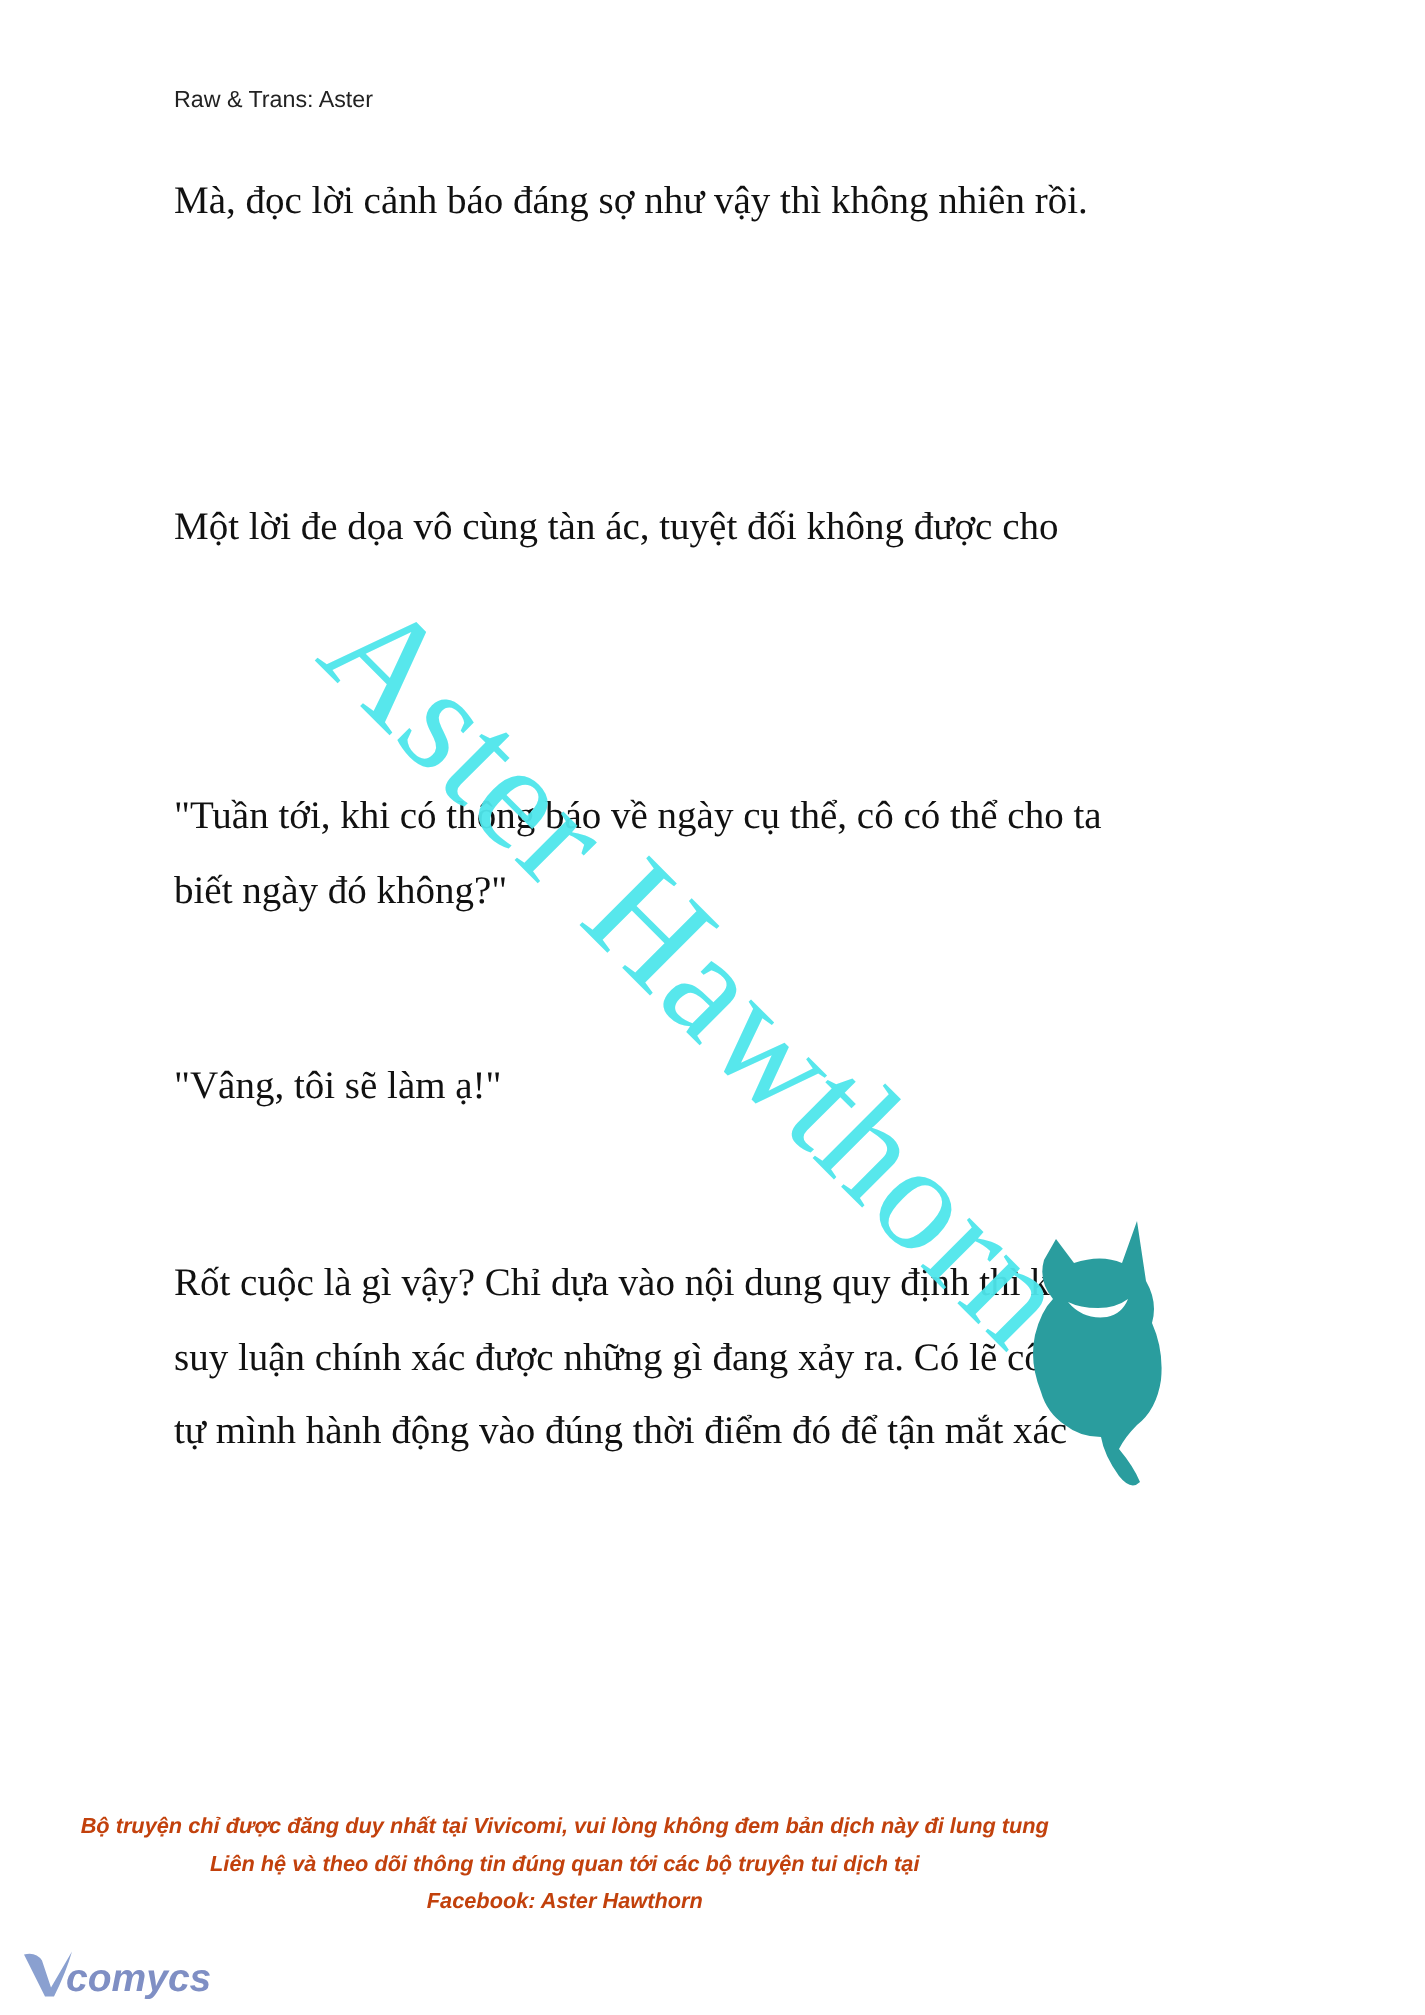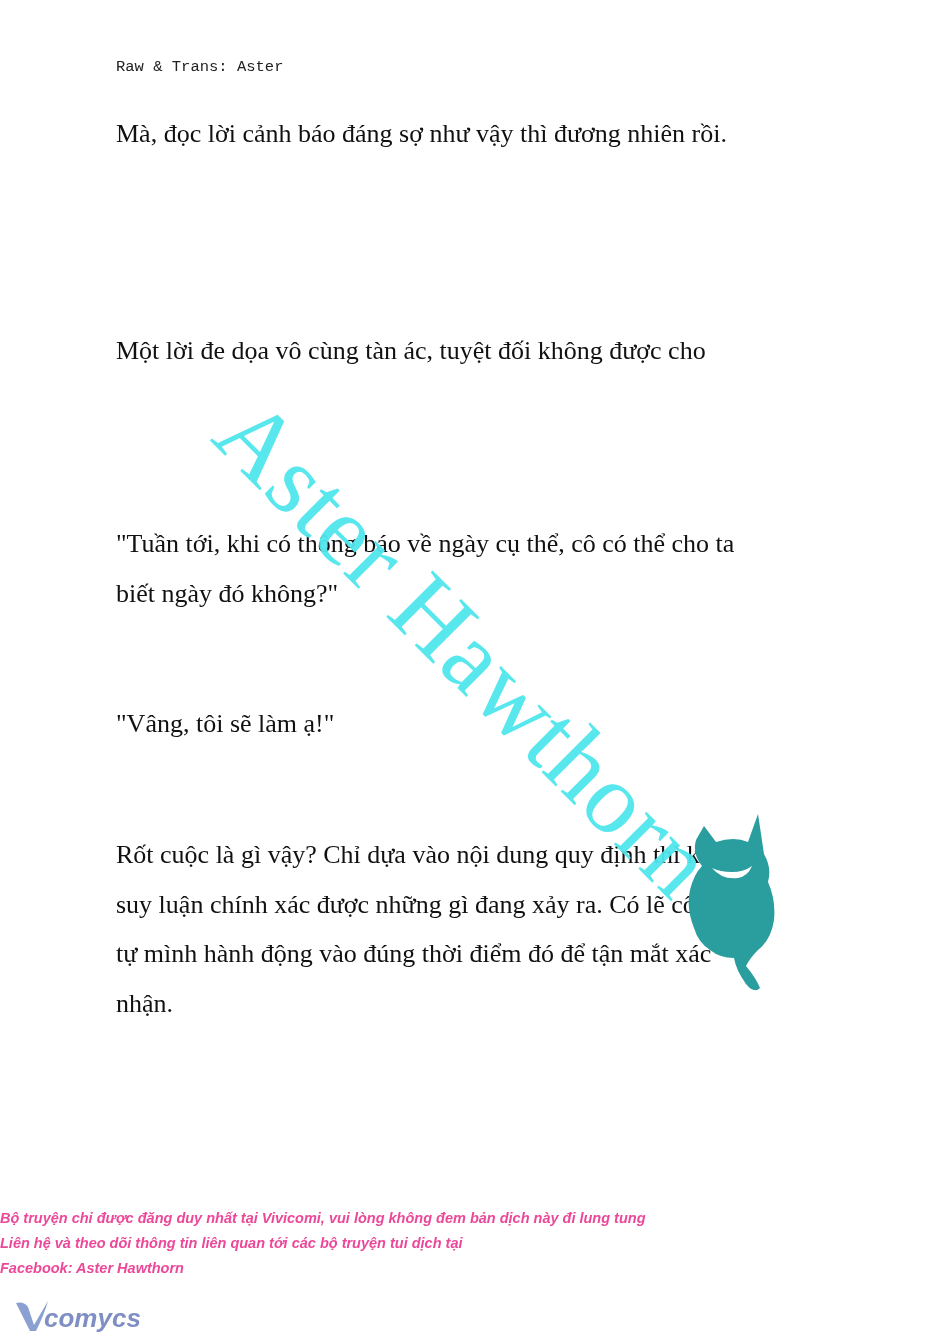--- a/index.html
+++ b/index.html
@@ -9,7 +9,7 @@
   }
   .header {
     position: absolute; left: 116px; top: 58px;
-    font-family: Liberation Mono, monospace; font-size: 15.5px; color: #222;
+    font-family: Liberation Sans, sans-serif; font-size: 15.5px; color: #222;
   }
   .para {
     position: absolute; left: 116px; width: 730px;

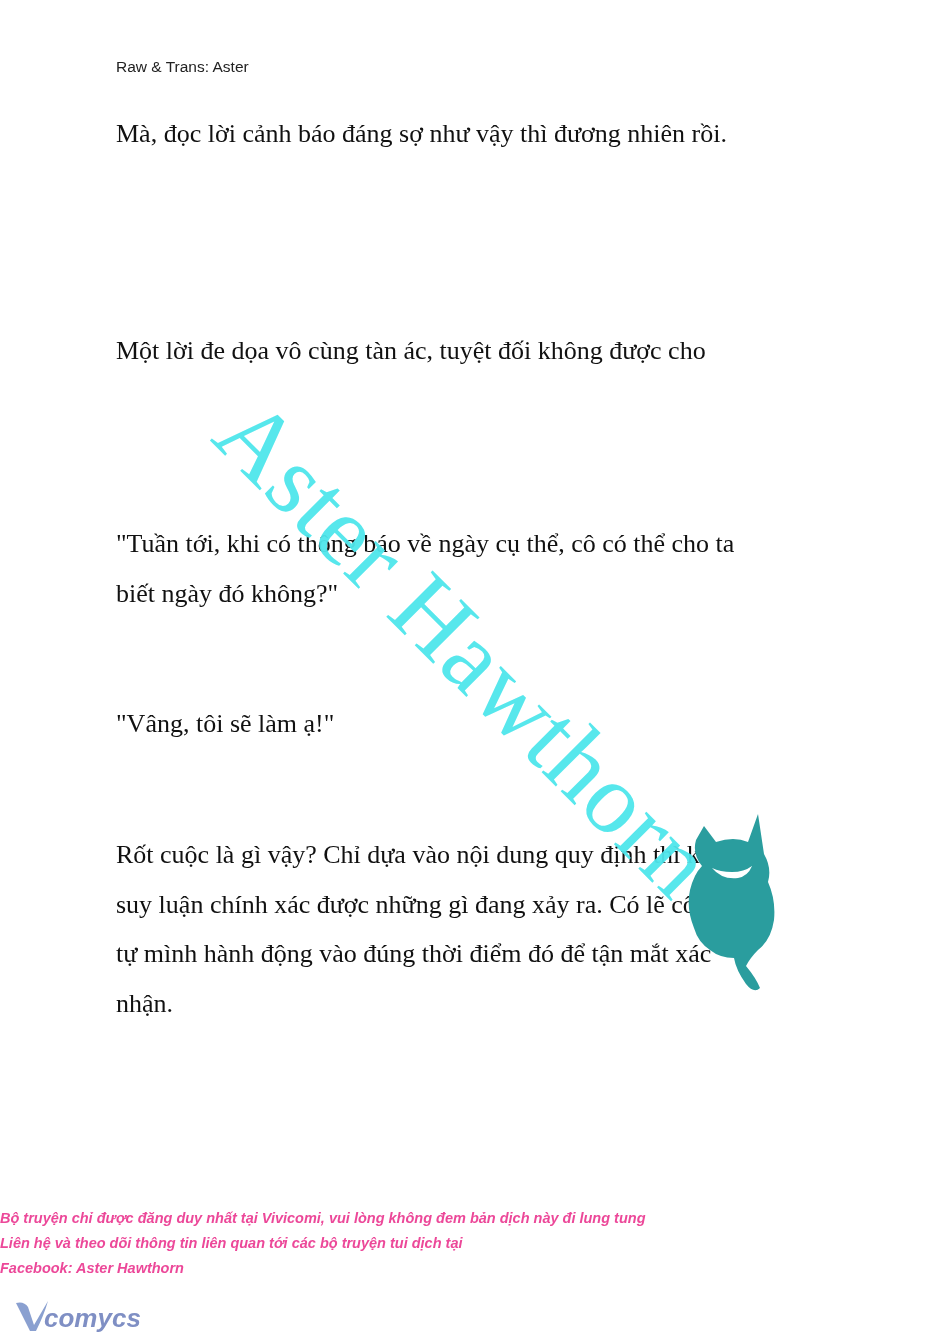--- a/index.html
+++ b/index.html
@@ -38,7 +38,7 @@
 
 <div class="content">
   <p class="para" style="top:109px">
-    <span class="line">Mà, đọc lời cảnh báo đáng sợ như vậy thì đương nhiên rồi.</span>
+    <span class="line">Mà, đọc lời cảnh báo đáng sợ như vậy thì không nhiên rồi.</span>
   </p>
   <p class="para" style="top:326px">
     <span class="line">Một lời đe dọa vô cùng tàn ác, tuyệt đối không được cho</span>

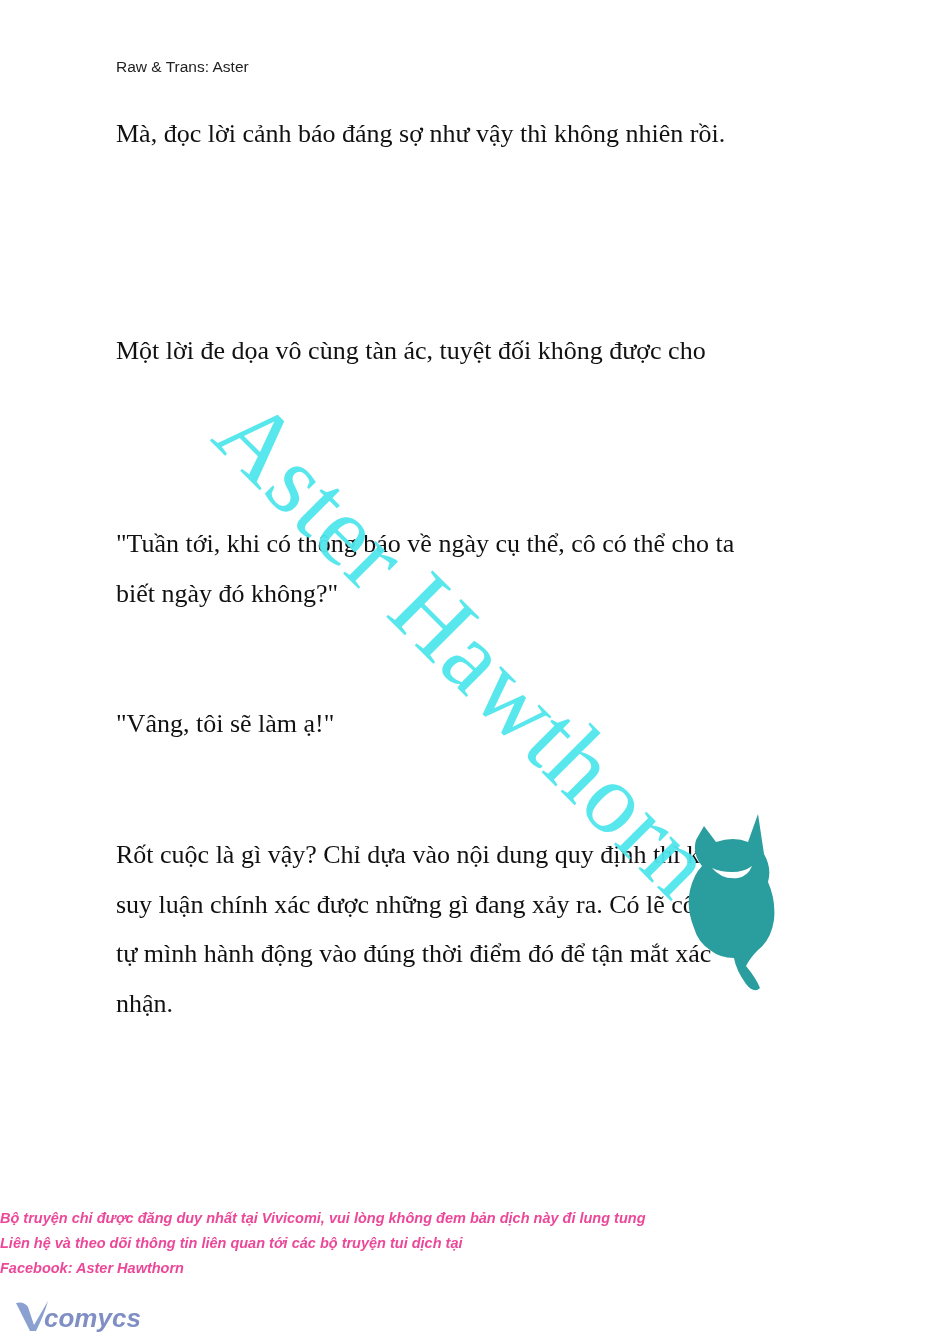--- a/index.html
+++ b/index.html
@@ -54,7 +54,6 @@
     <span class="line">Rốt cuộc là gì vậy? Chỉ dựa vào nội dung quy định thì khó mà</span>
     <span class="line">suy luận chính xác được những gì đang xảy ra. Có lẽ cô phải</span>
     <span class="line">tự mình hành động vào đúng thời điểm đó để tận mắt xác</span>
-    <span class="line">nhận.</span>
   </p>
 </div>
 

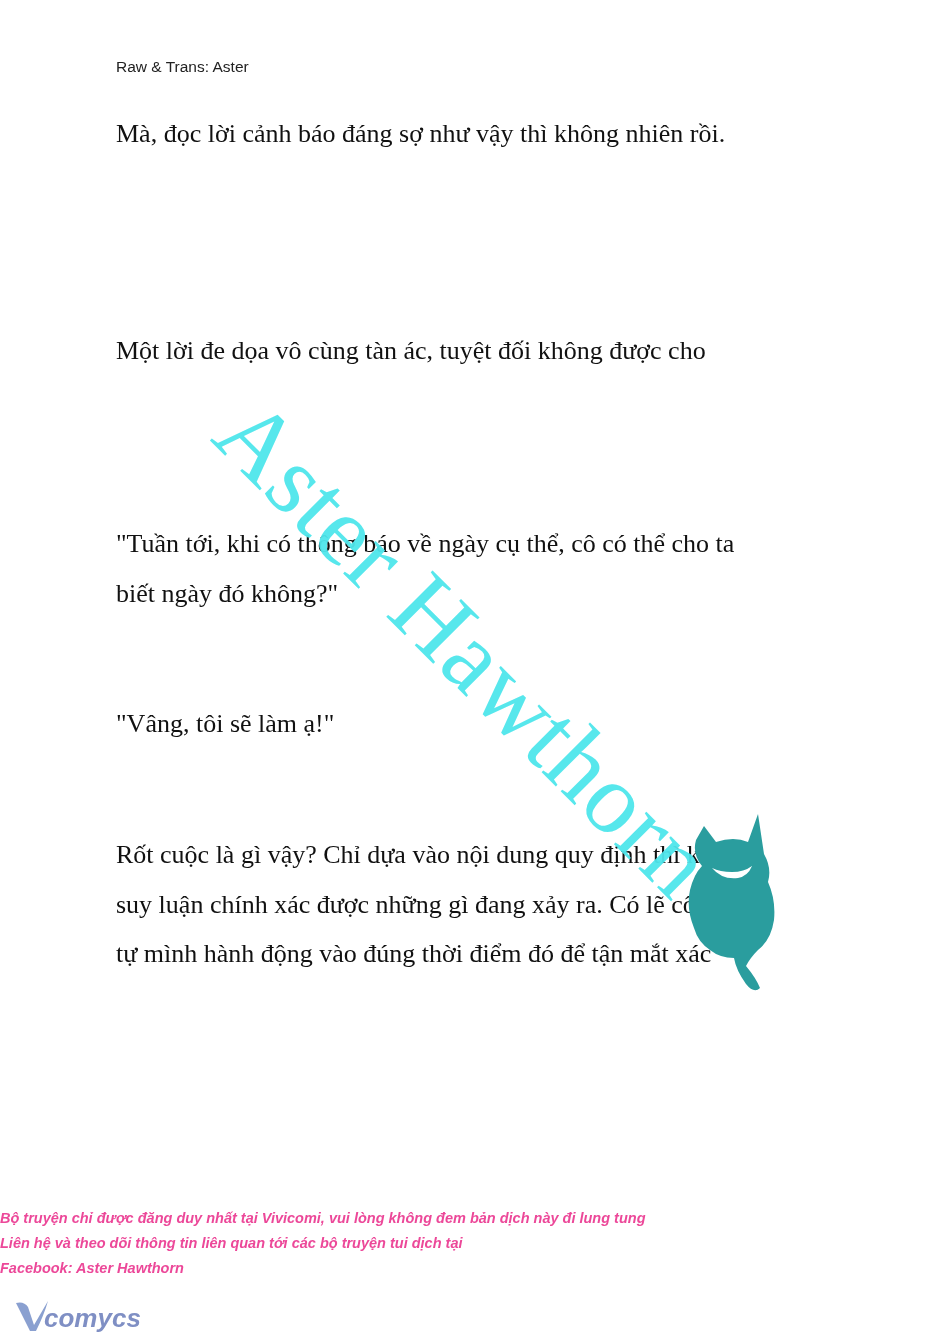--- a/index.html
+++ b/index.html
@@ -24,9 +24,9 @@
   }
   .cat { position: absolute; left: 676px; top: 808px; width: 110px; height: 185px; z-index: 3; }
   .footer {
-    position: absolute; left: 0; width: 753px; text-align: left;
+    position: absolute; left: 0; width: 753px; text-align: center;
     font-family: "Liberation Sans", sans-serif; font-style: italic; font-weight: bold;
-    font-size: 14.5px; color: #ec4899;
+    font-size: 14.5px; color: #c2410c;
   }
   .logo { position: absolute; left: 14px; top: 1297px; width: 130px; height: 40px; }
   .content { position: relative; z-index: 1; }

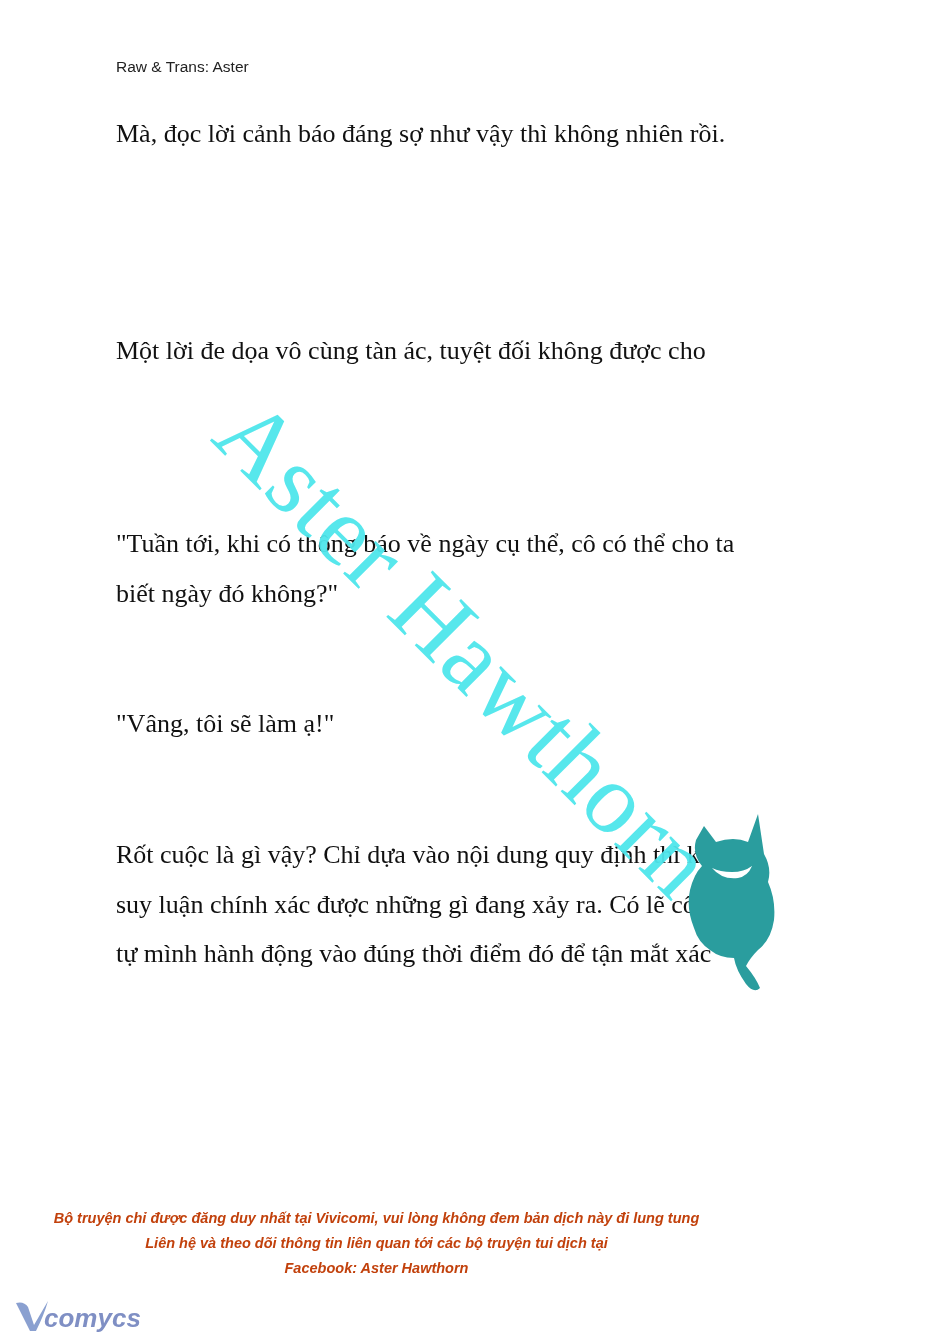--- a/index.html
+++ b/index.html
@@ -64,7 +64,7 @@
 </svg>
 
 <div class="footer" style="top:1210px">Bộ truyện chỉ được đăng duy nhất tại Vivicomi, vui lòng không đem bản dịch này đi lung tung</div>
-<div class="footer" style="top:1235px">Liên hệ và theo dõi thông tin liên quan tới các bộ truyện tui dịch tại</div>
+<div class="footer" style="top:1235px">Liên hệ và theo dõi thông tin đúng quan tới các bộ truyện tui dịch tại</div>
 <div class="footer" style="top:1260px">Facebook: Aster Hawthorn</div>
 
 <svg class="logo" viewBox="0 0 130 40">

